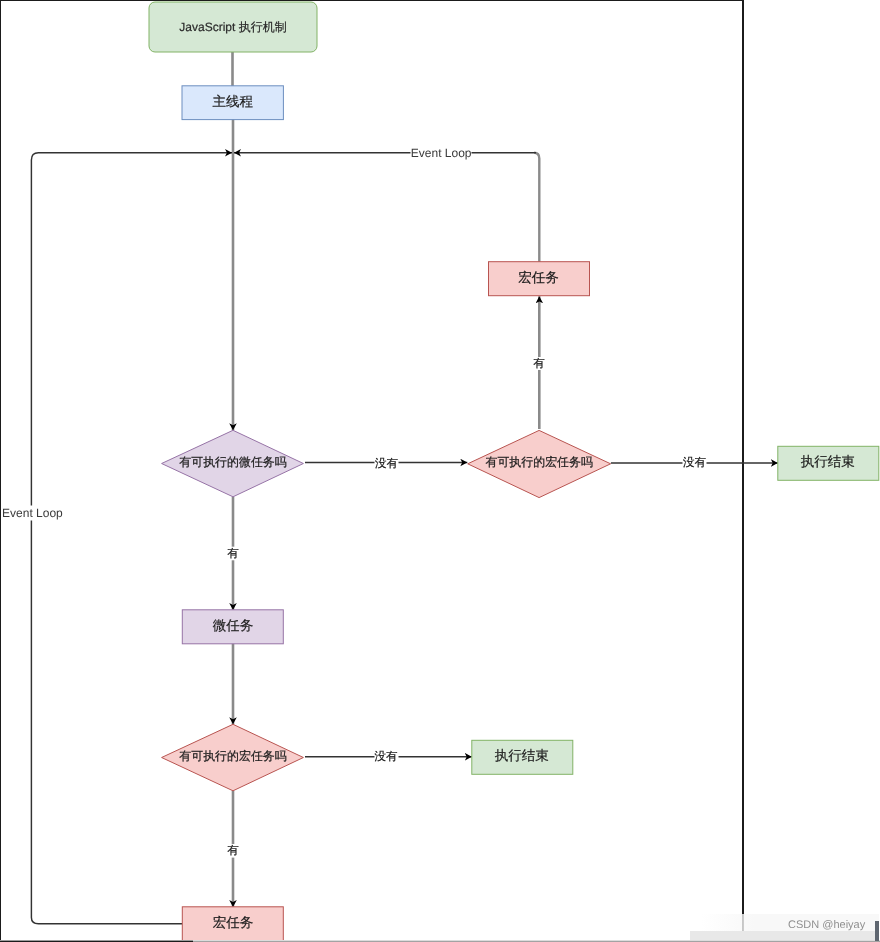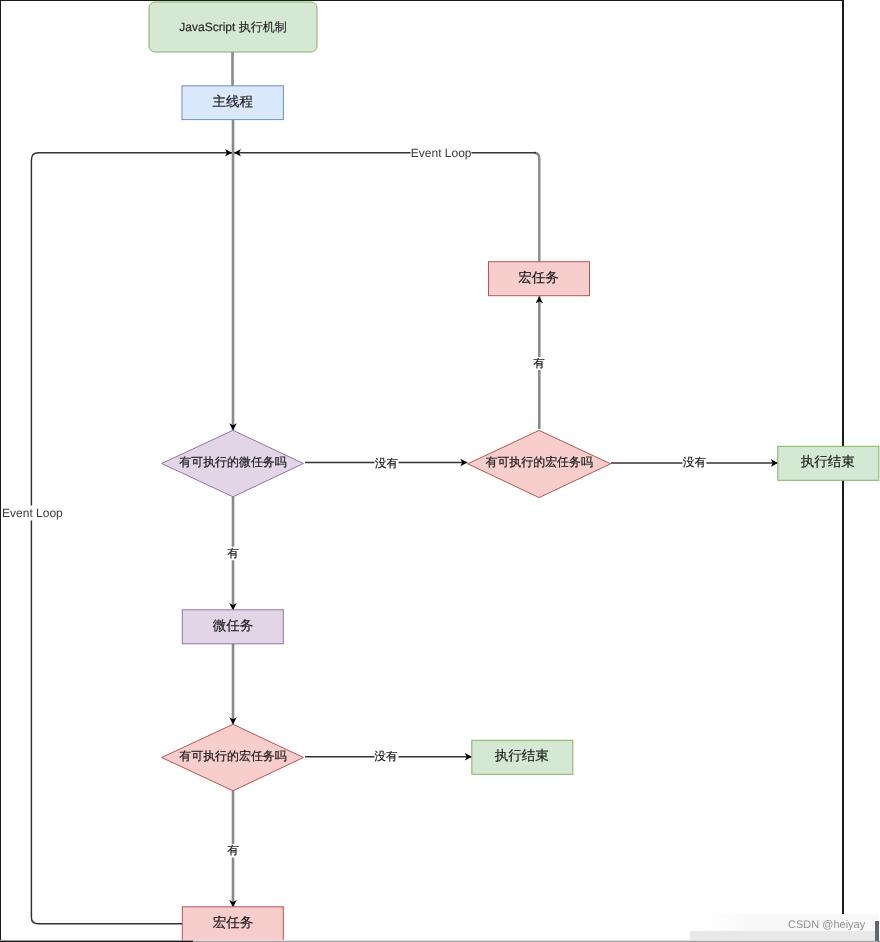--- a/index.html
+++ b/index.html
@@ -6,7 +6,7 @@
   body{width:880px;height:942px;overflow:hidden;
        font-family:"Liberation Sans",sans-serif;
        text-rendering:geometricPrecision;-webkit-font-smoothing:antialiased;}
-  #canvas{position:absolute;left:0;top:0;width:844px;height:942px;box-sizing:border-box;
+  #canvas{position:absolute;left:0;top:0;width:744px;height:942px;box-sizing:border-box;
           border:1px solid #1b1b1b;border-right-width:2px;border-bottom:none;background:#fff;}
   #svg{position:absolute;left:0;top:0;}
   svg text{-webkit-font-smoothing:antialiased;will-change:transform;}

